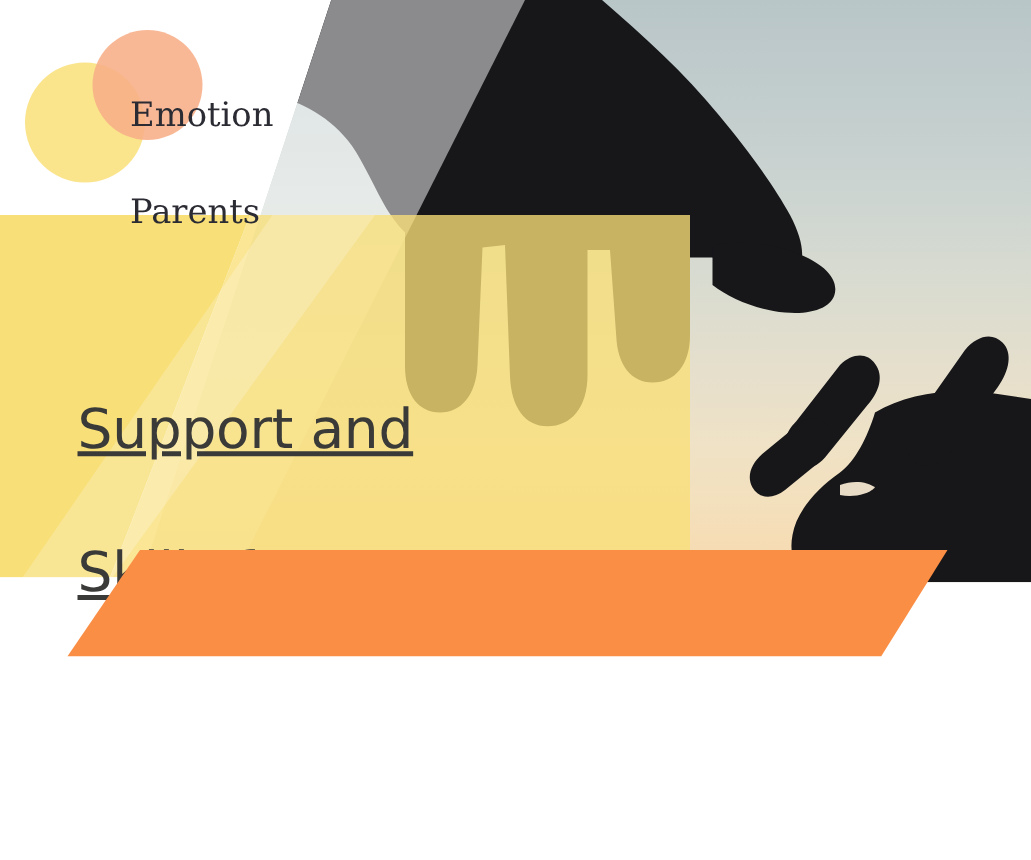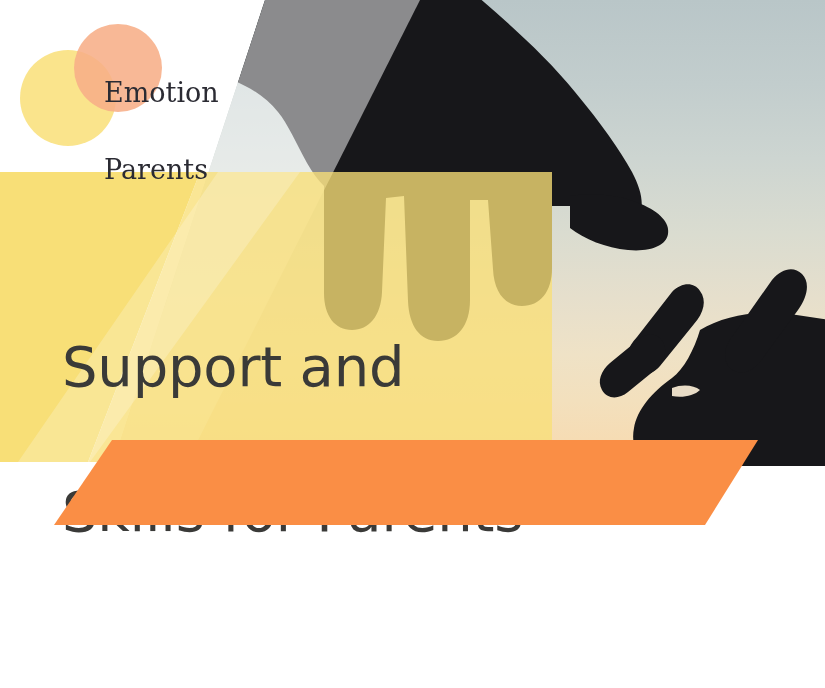--- a/index.html
+++ b/index.html
@@ -126,11 +126,12 @@
     width: 470px;
     color: #3a3a38;
     font-family: "DejaVu Sans", sans-serif;
-    font-size: 56px;
+    font-size: 44px;
     font-weight: 400;
     line-height: 1.30;
     letter-spacing: -0.2px;
     white-space: pre-line;
+    text-decoration: underline;
   }
   .title-line { display: block; }
 

